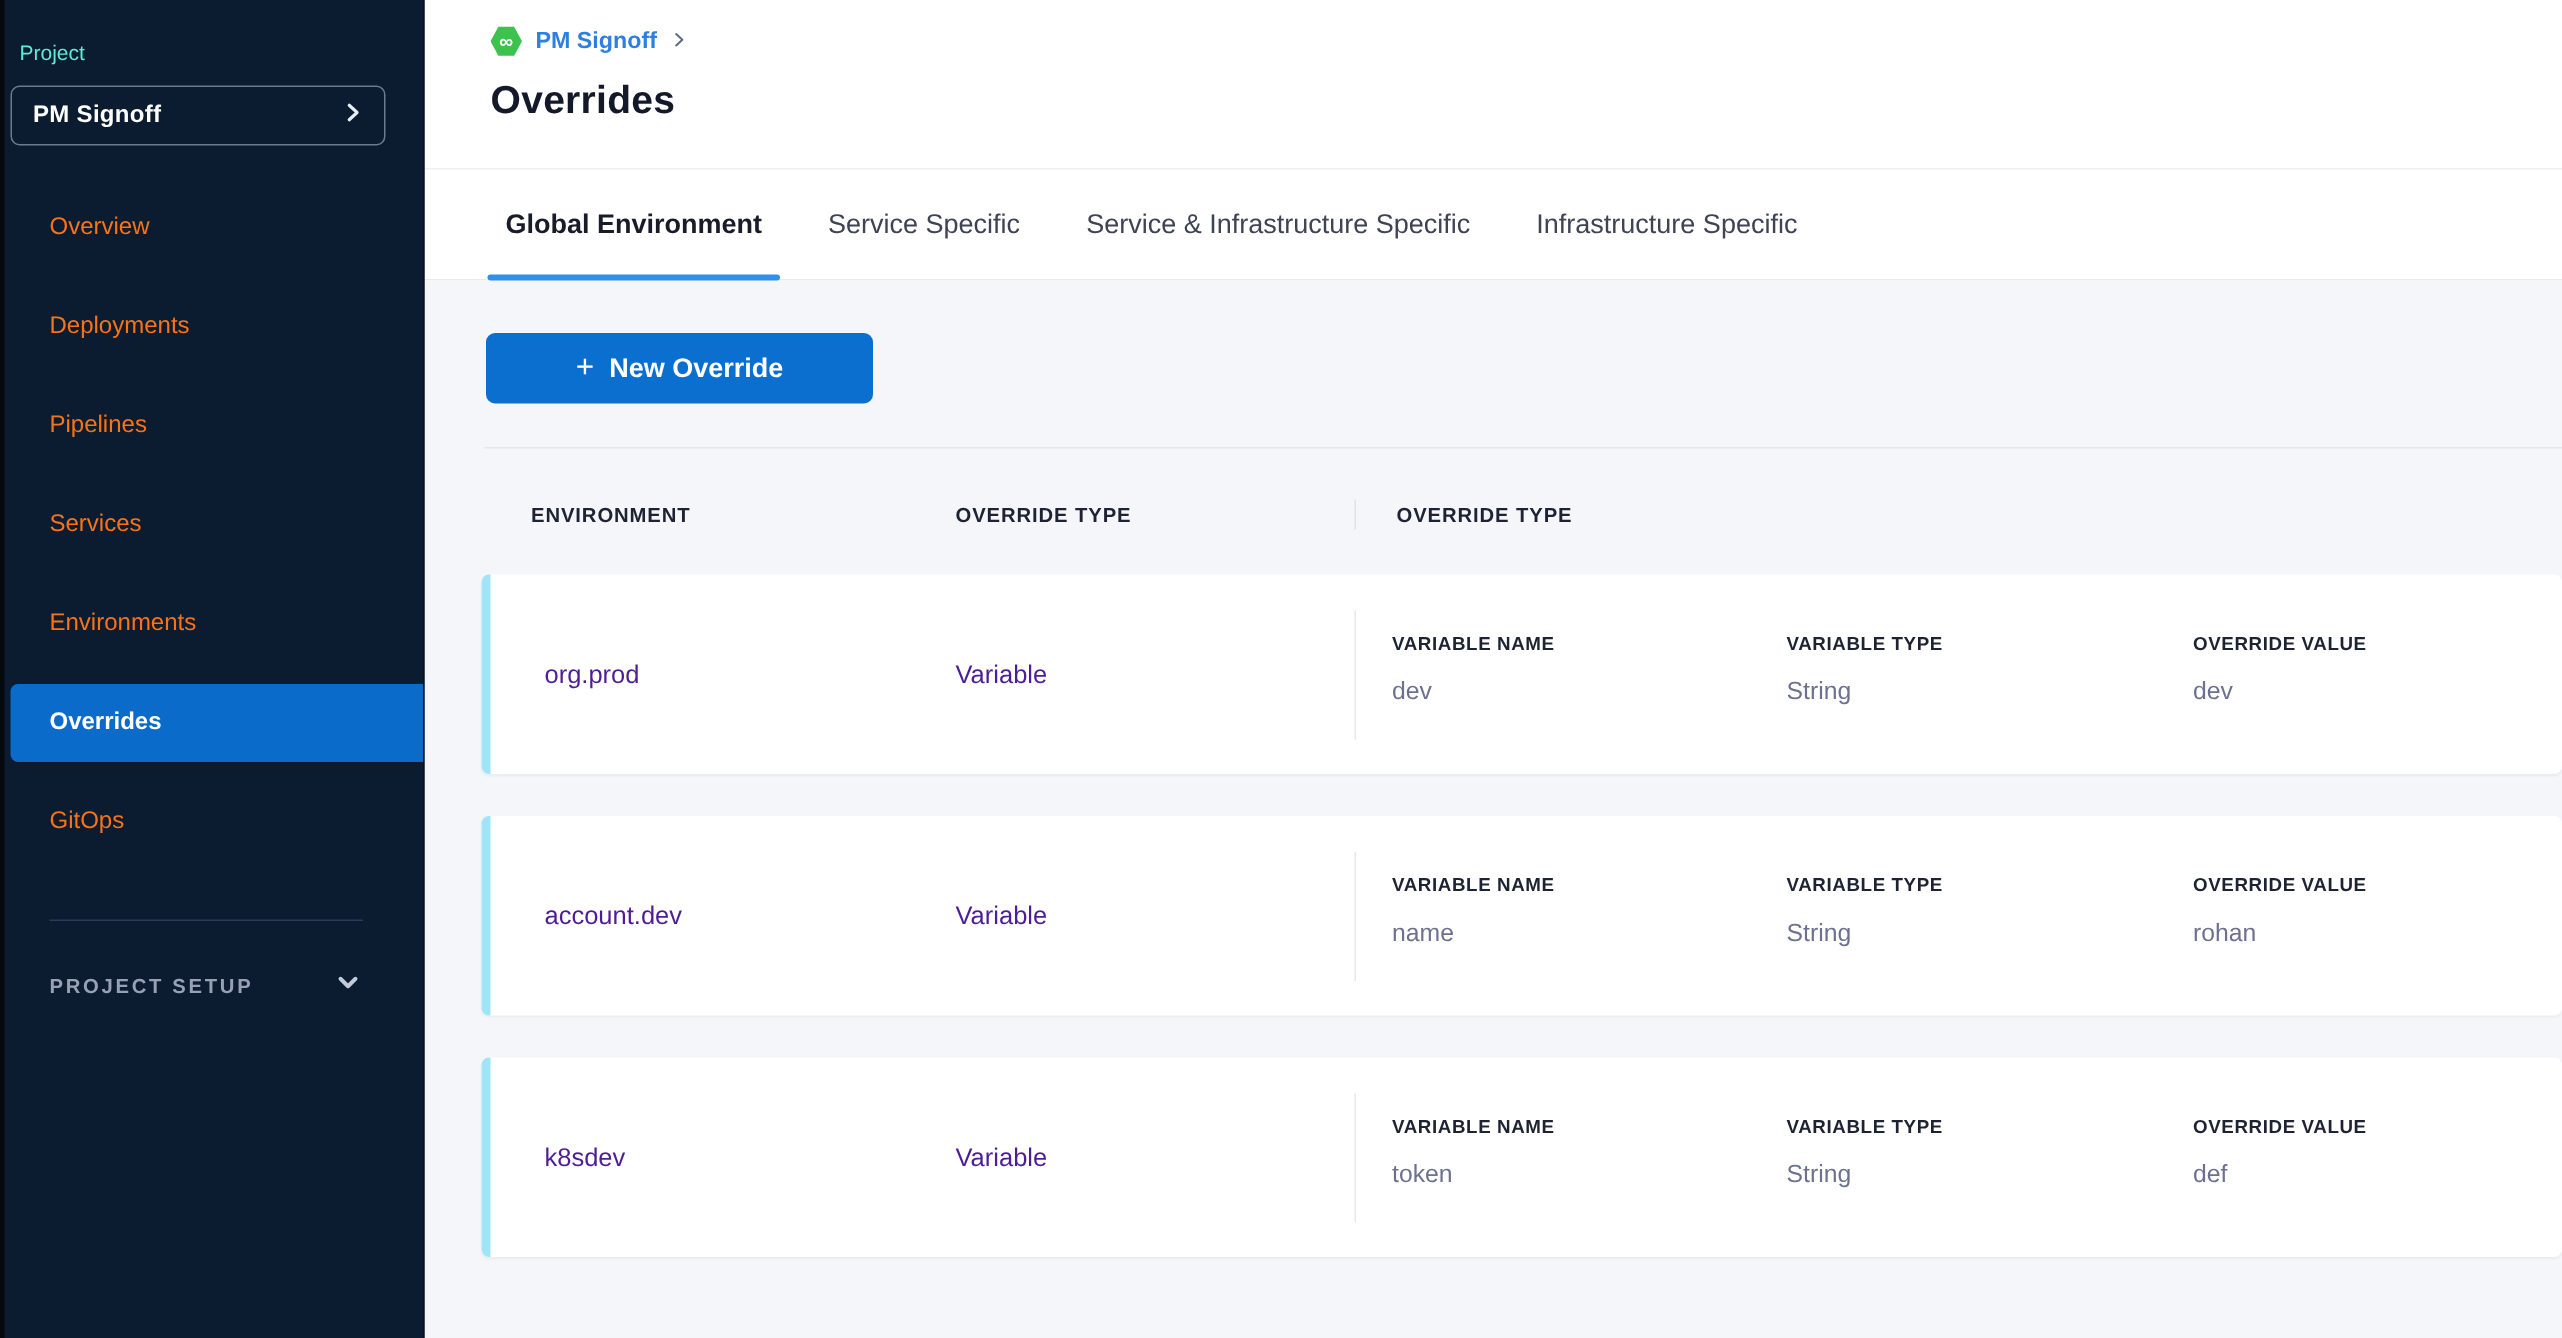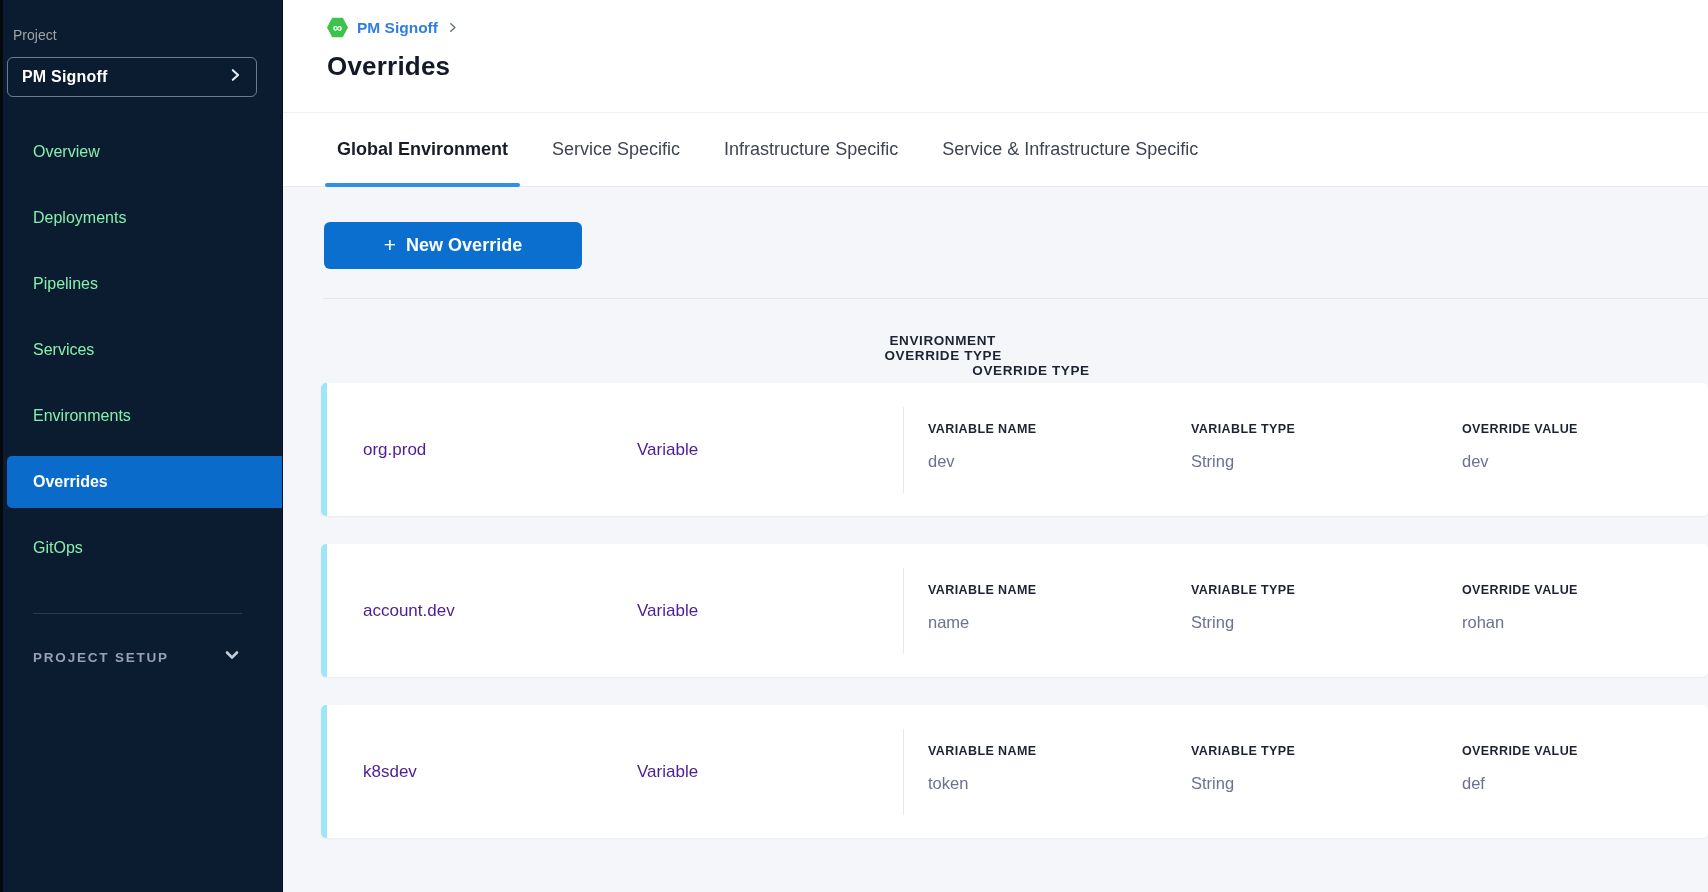--- a/index.html
+++ b/index.html
@@ -8,7 +8,7 @@
 
   
   .sidebar { width:283px; min-width:283px; height:100%; background:#0b1c31; border-left:3px solid #05080d; border-right:1px solid #071222; position:relative; color:#ccd3de; }
-  .project-label { margin:27px 0 0 10px; font-size:14px; color:#a3a3a3; }
+  .project-label { margin:27px 0 0 10px; font-size:14px; color:#5eead4; }
   .project-select { margin:14px 28px 0 4px; width:250px; height:40px; border:1px solid rgba(190,203,219,0.55); border-radius:6px; display:flex; align-items:center; justify-content:space-between; padding:0 14px 0 14px; cursor:pointer; }
   .project-select .pname { color:#ffffff; font-size:16px; font-weight:700; letter-spacing:.2px; }
   .nav { padding-top:29px; list-style:none; }

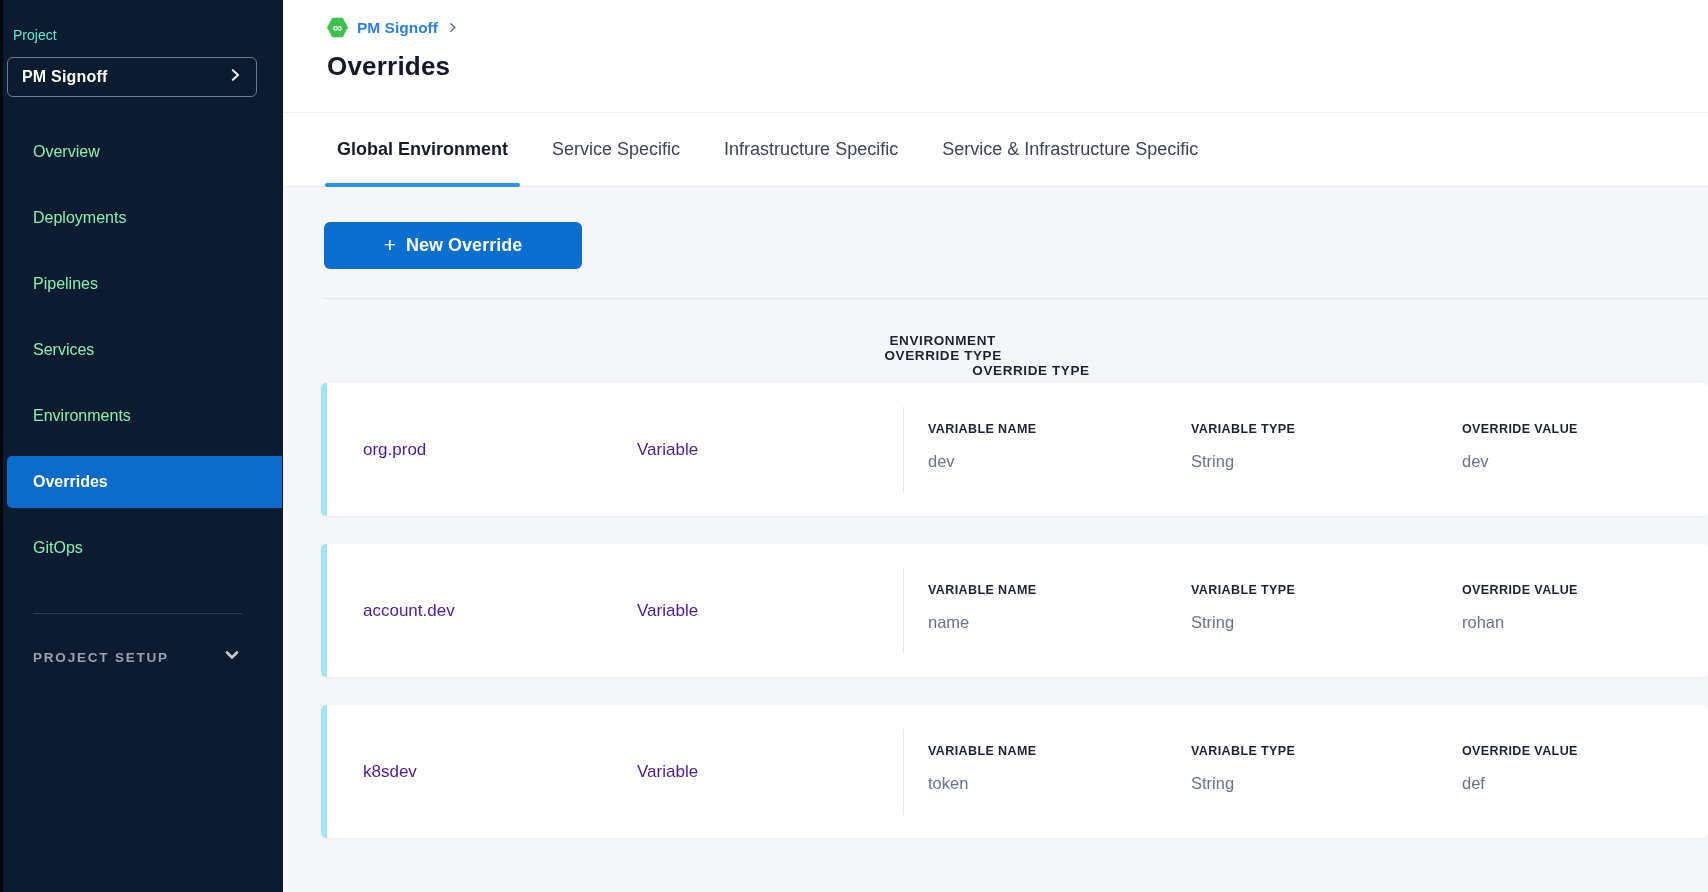--- a/index.html
+++ b/index.html
@@ -12,7 +12,7 @@
   .project-select { margin:14px 28px 0 4px; width:250px; height:40px; border:1px solid rgba(190,203,219,0.55); border-radius:6px; display:flex; align-items:center; justify-content:space-between; padding:0 14px 0 14px; cursor:pointer; }
   .project-select .pname { color:#ffffff; font-size:16px; font-weight:700; letter-spacing:.2px; }
   .nav { padding-top:29px; list-style:none; }
-  .nav-item { height:52px; margin:0 0 14px 4px; display:flex; align-items:center; padding-left:26px; font-size:16px; color:#86efac; cursor:pointer; border-radius:5px 0 0 5px; }
+  .nav-item { height:52px; margin:0 0 14px 4px; display:flex; align-items:center; padding-left:26px; font-size:16px; color:#f97316; cursor:pointer; border-radius:5px 0 0 5px; }
   .nav-item.active { background:#0b6bca; color:#ffffff; font-weight:600; }
   .side-divider { height:1px; background:#2b3b52; margin:39px 40px 0 30px; }
   .setup-row { margin:33px 0 0 0; padding-left:30px; display:flex; align-items:center; cursor:pointer;gap:25px; }

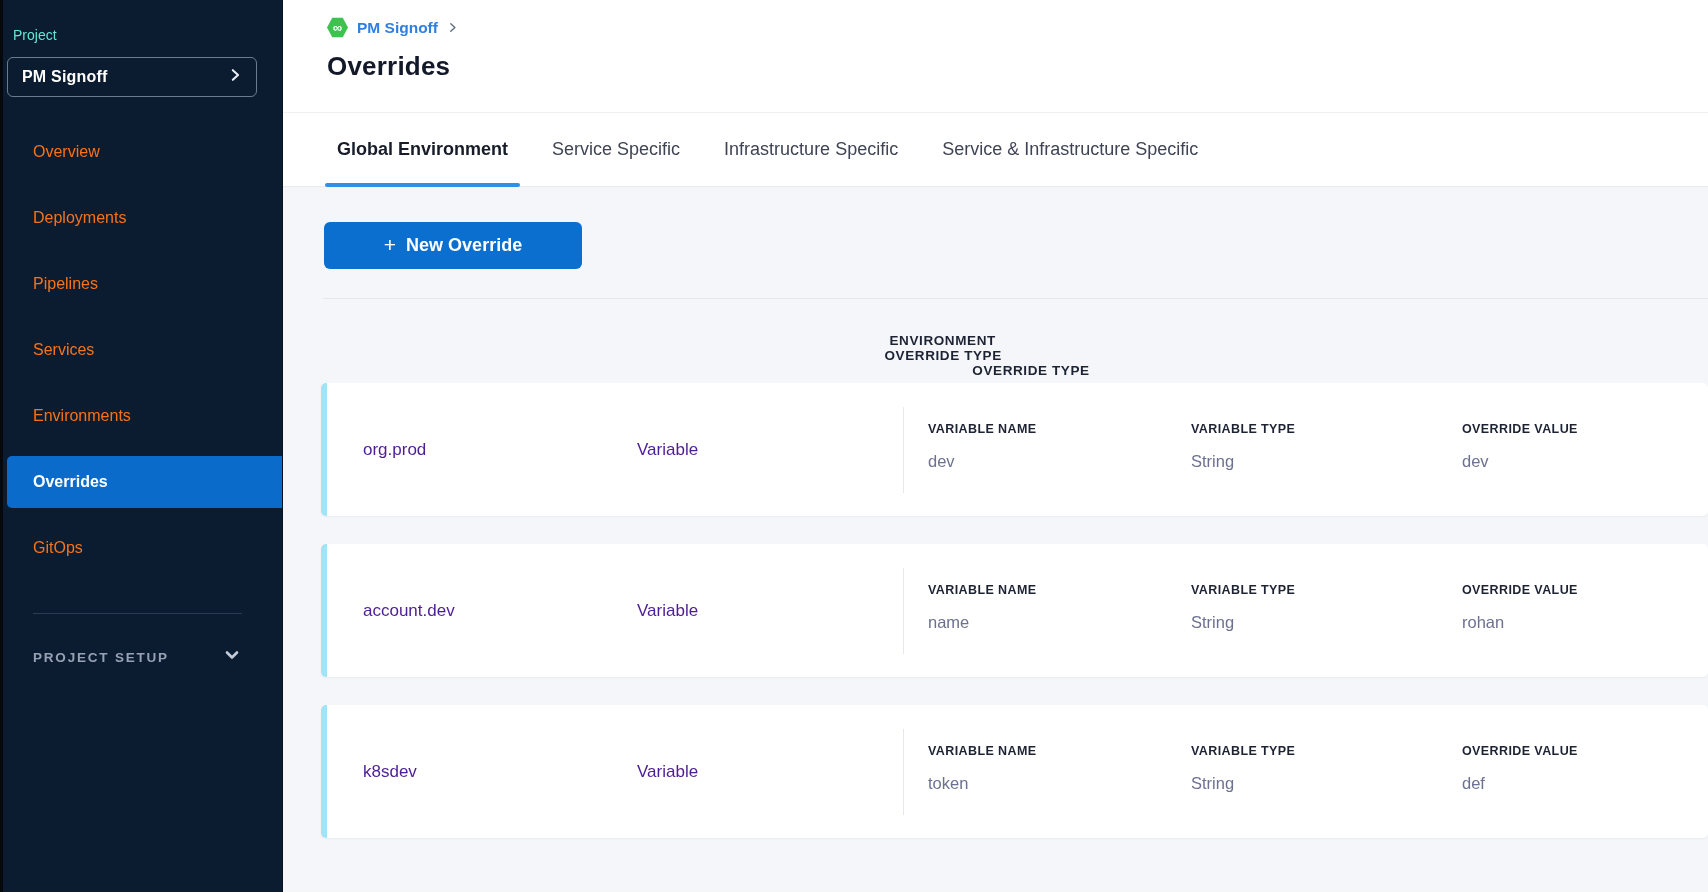--- a/index.html
+++ b/index.html
@@ -113,8 +113,8 @@
     <div class="tabbar">
       <div class="tab active">Global Environment</div>
       <div class="tab">Service Specific</div>
+      <div class="tab">Service &amp; Infrastructure Specific</div>
       <div class="tab">Infrastructure Specific</div>
-      <div class="tab">Service &amp; Infrastructure Specific</div>
     </div>
 
     <div class="content">

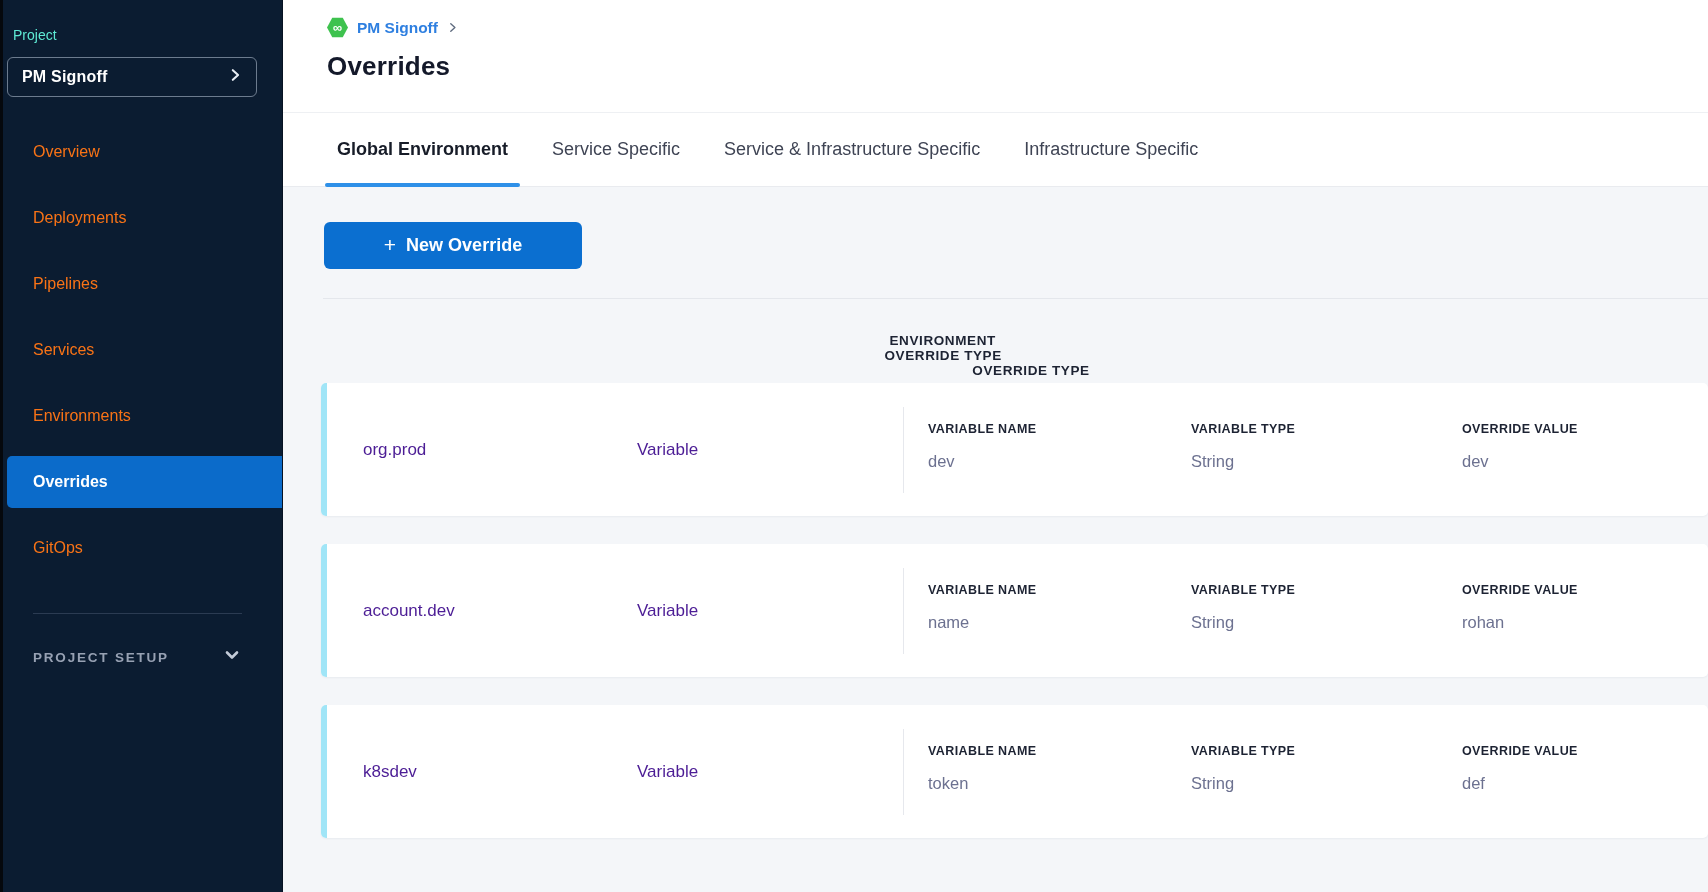--- a/index.html
+++ b/index.html
@@ -38,7 +38,7 @@
 
   .table { margin-top:29px; }
   .table-topline { border-top:1px solid #e4e7ec; margin-left:40px; }
-  .thead { margin-left:38px; padding:34px 0 0 6px; display:flex; align-items:center; height:54px;flex-direction:column; }
+  .thead { margin-left:38px; padding:34px 0 0 6px; display:flex; align-items:center; height:54px; }
   .th { font-size:13.5px; font-weight:700; color:#1d2333; letter-spacing:.6px; }
   .th-env { width:310px; padding-left:27px; }
   .th-type { width:266px; }

